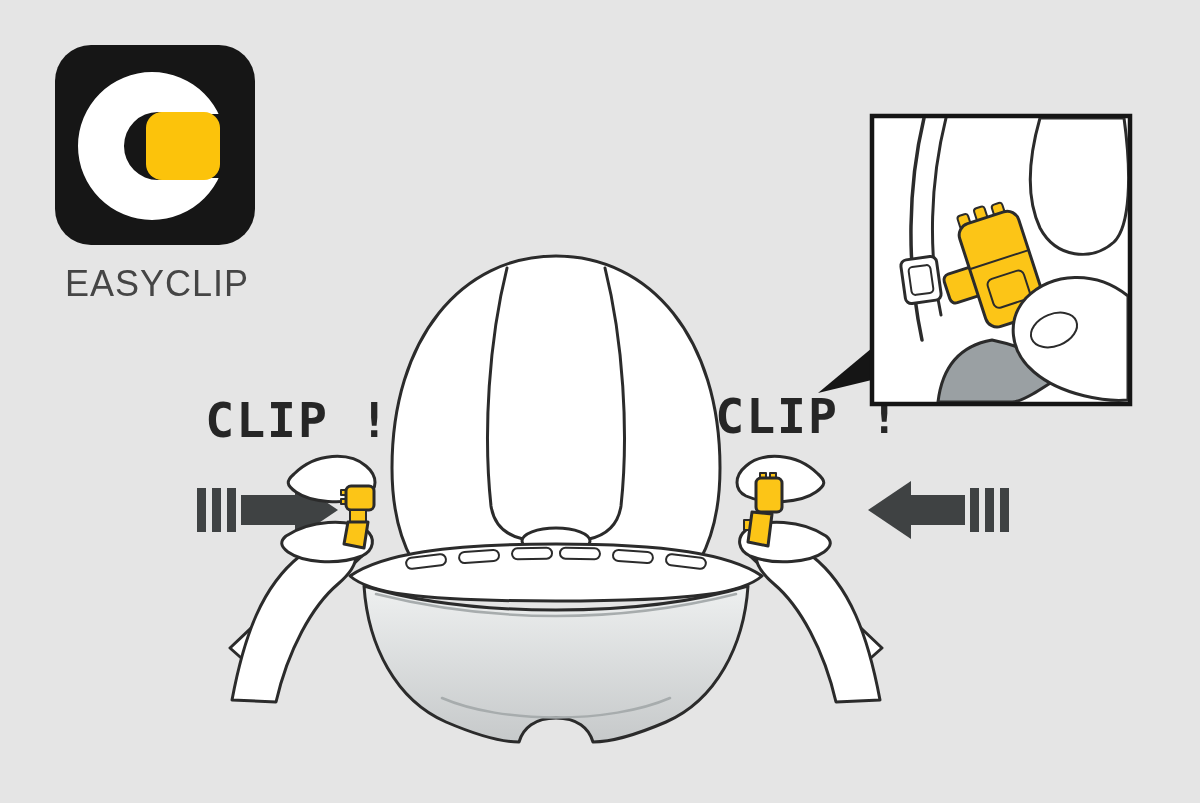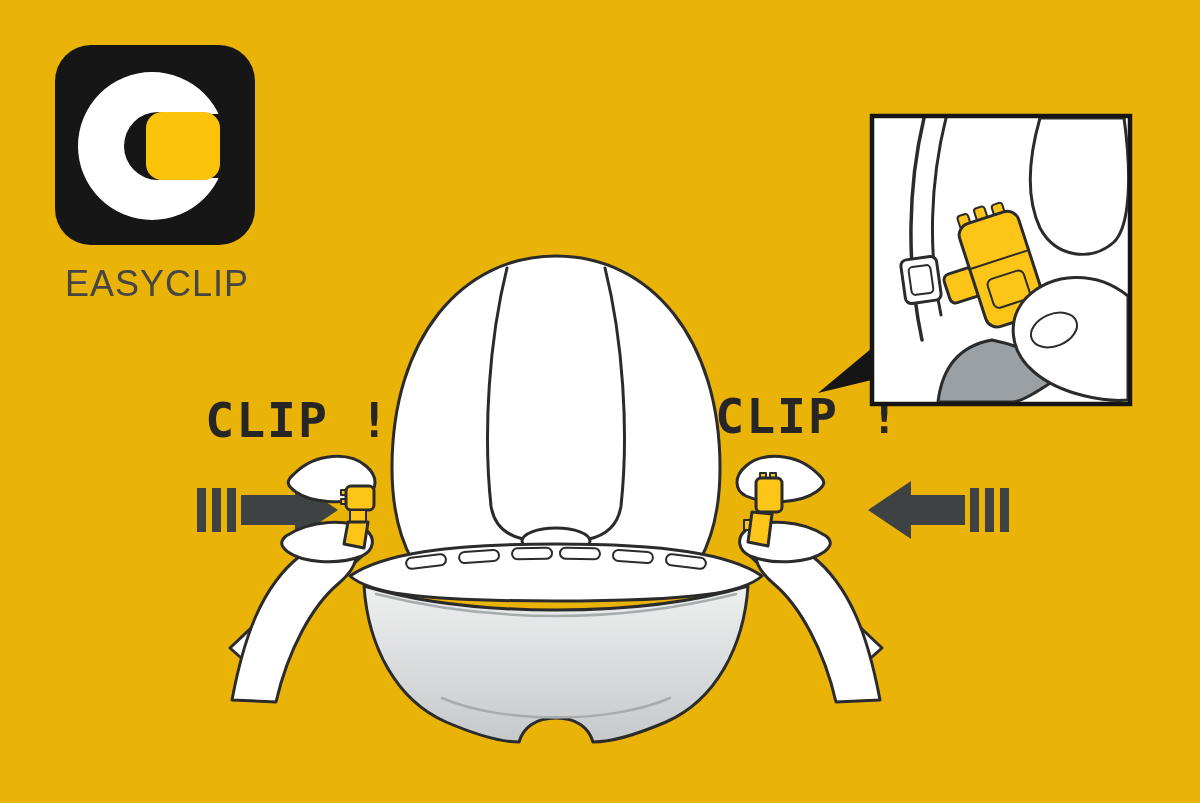--- a/index.html
+++ b/index.html
@@ -3,7 +3,7 @@
 <meta charset="utf-8">
 <style>
   html,body{margin:0;padding:0;background:#ffffff;}
-  .stage{position:relative;width:1200px;height:803px;background:#eab308;overflow:hidden;
+  .stage{position:relative;width:1200px;height:803px;background:#e5e5e5;overflow:hidden;
          font-family:"Liberation Sans",sans-serif;}
   svg{display:block;}
   .s   {stroke:#2b2b2b;stroke-width:3;stroke-linejoin:round;stroke-linecap:round;}

